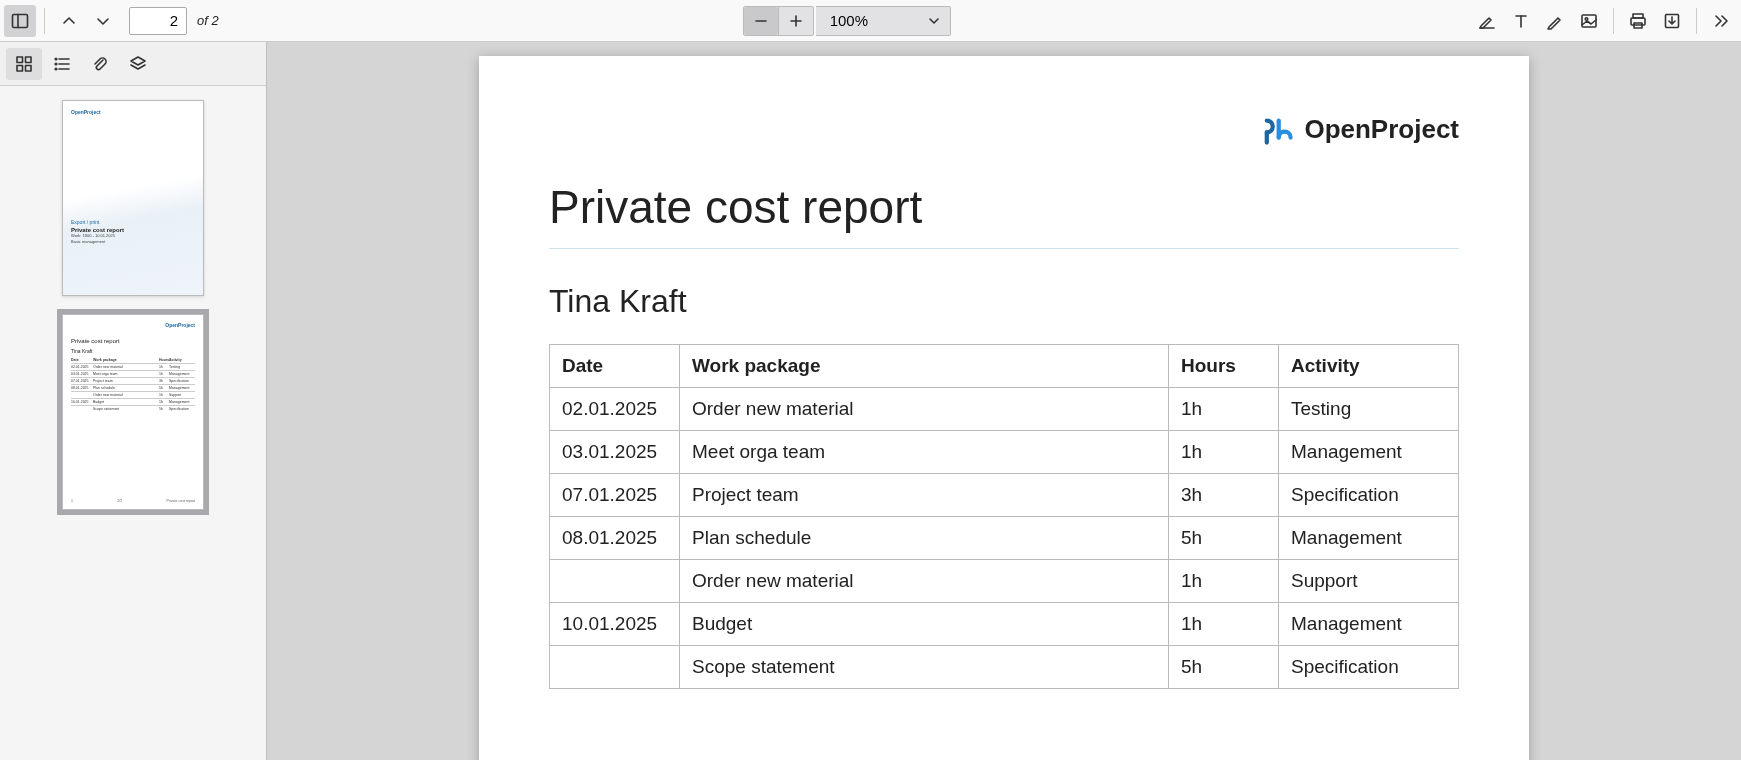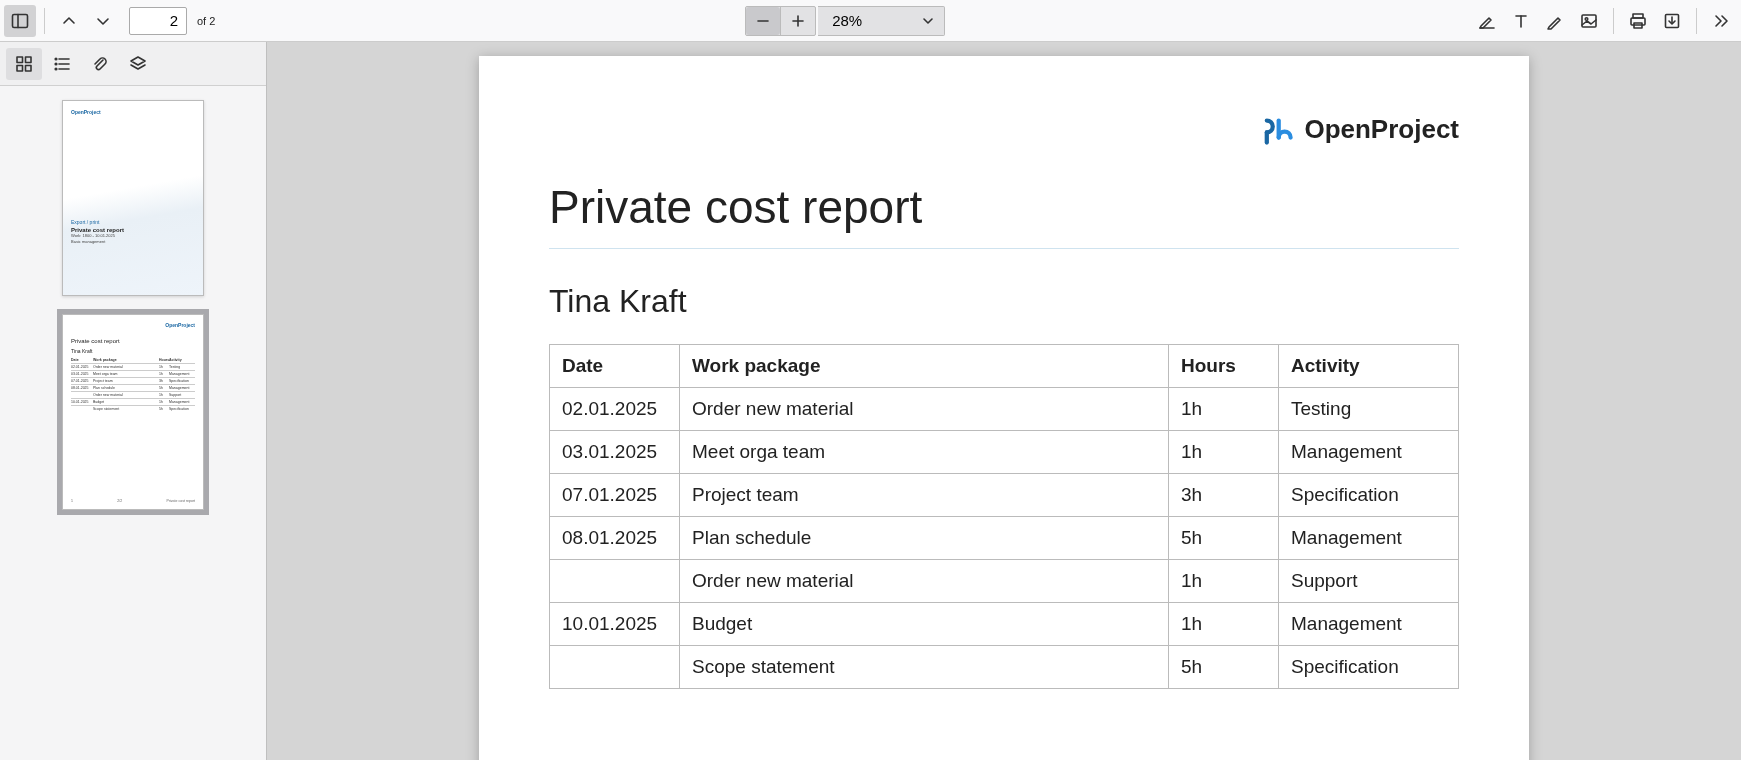--- a/index.html
+++ b/index.html
@@ -45,9 +45,10 @@
     margin: 0 4px 0 8px;
   }
   .page-of {
-    font-size: 11px;
+    font-size: 13px;
     color: #222;
     padding: 0 4px 0 4px;
+    font-style: italic;
   }
   .spacer { flex: 1; }
   .zoom-box {

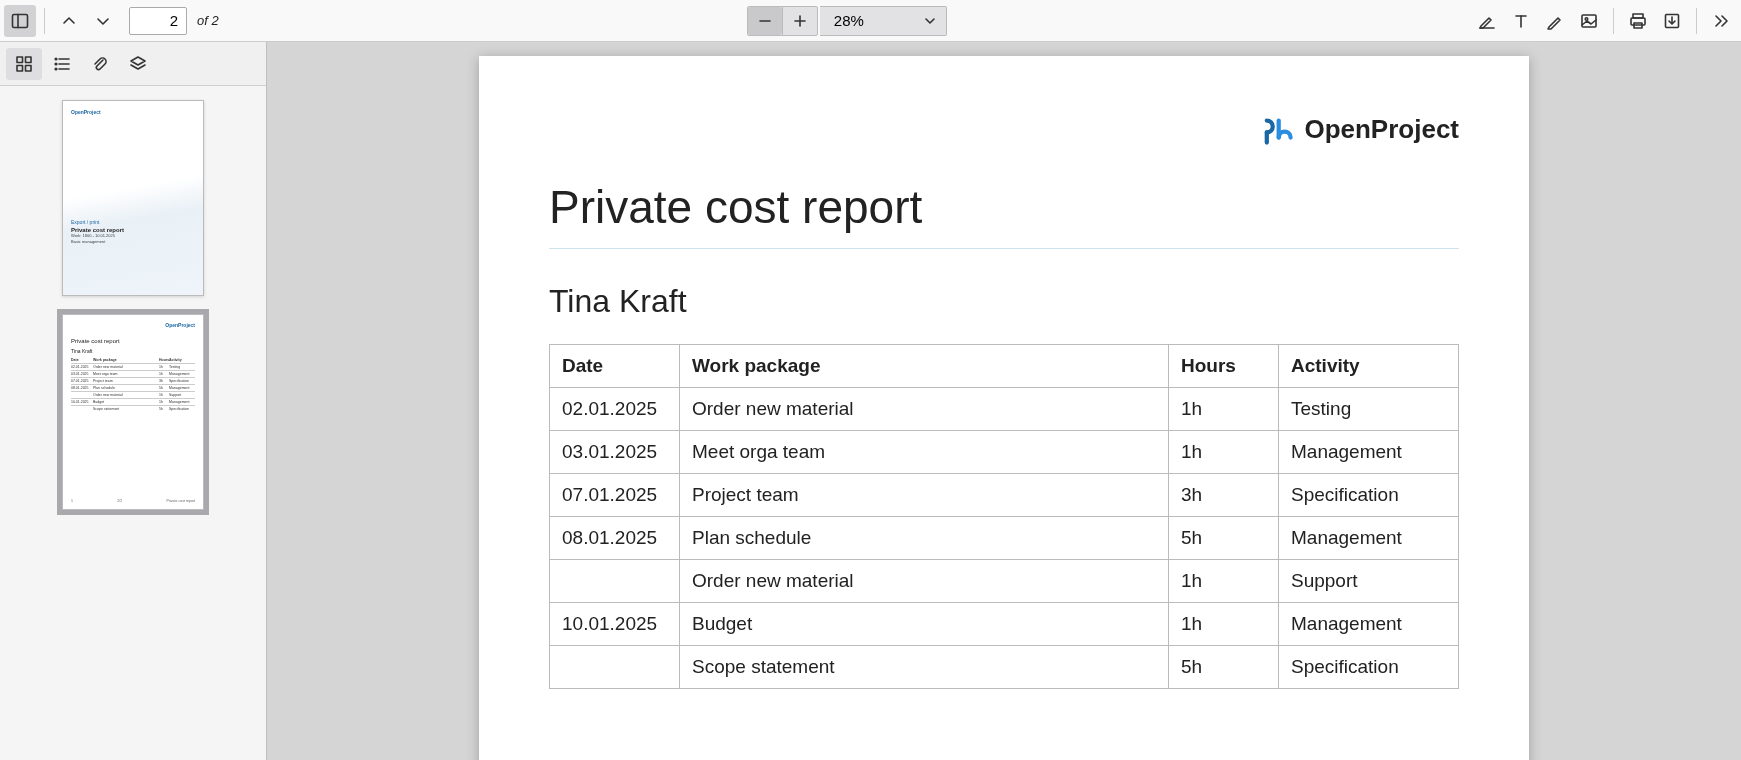--- a/index.html
+++ b/index.html
@@ -255,7 +255,7 @@
     </div>
   </div>
   <div class="zoom-select">
-    <span>28%</span>
+    <span>100%</span>
     <svg width="12" height="12" viewBox="0 0 12 12" class="ico">
         <polyline points="2,4 6,8 10,4"></polyline>
       </svg>

